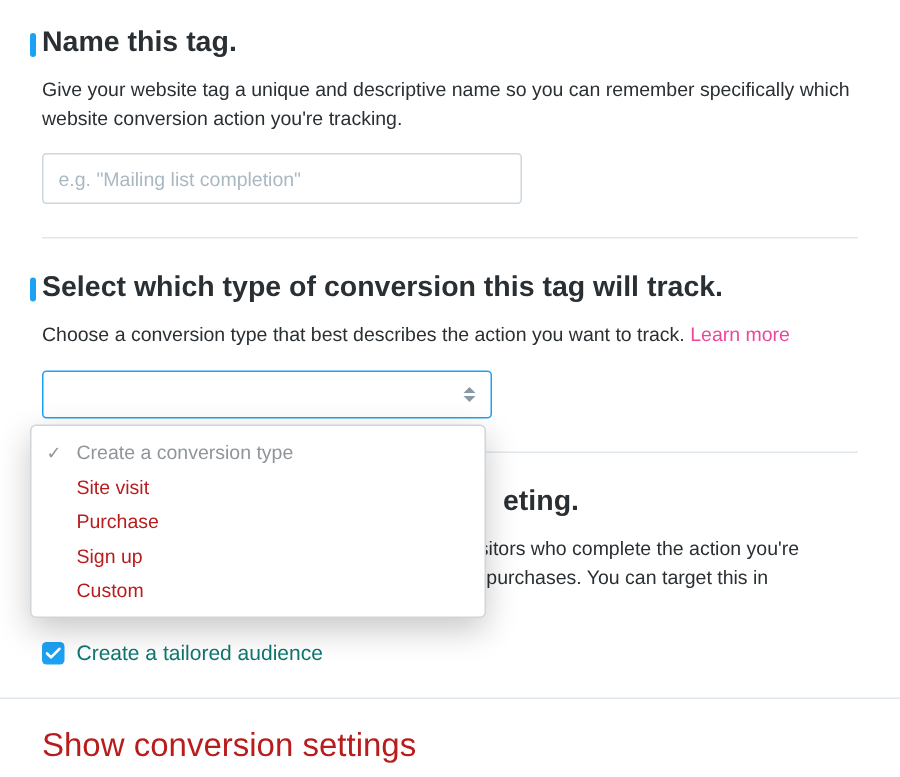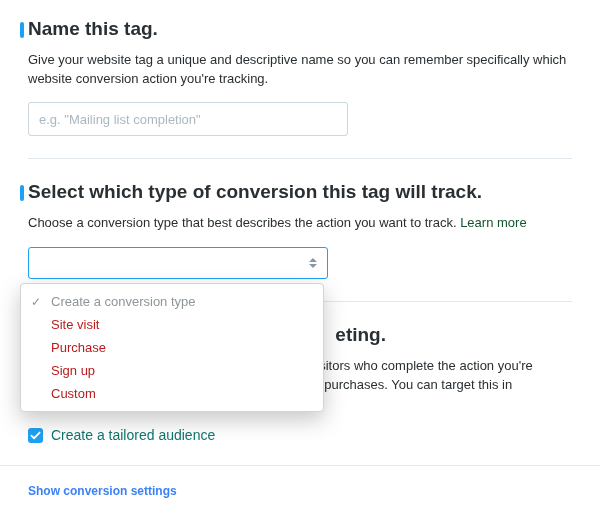--- a/index.html
+++ b/index.html
@@ -45,7 +45,7 @@
     margin-bottom: 14px;
   }
   a.learn {
-    color: #14532d;
+    color: #ec4899;
     text-decoration: none;
     cursor: pointer;
   }

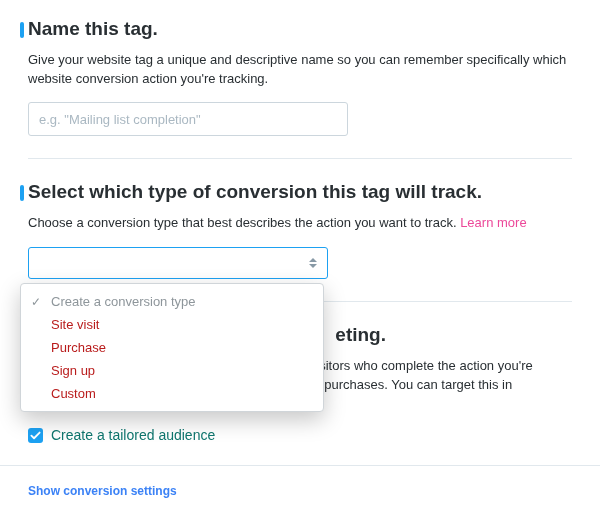--- a/index.html
+++ b/index.html
@@ -145,9 +145,9 @@
     margin-top: 0;
   }
   .show-settings {
-    font-size: 12px;
-    font-weight: 700;
-    color: #3b82f6;
+    font-size: 22px;
+    font-weight: 400;
+    color: #b91c1c;
     cursor: pointer;
     padding-top: 10px;
     display: inline-block;

